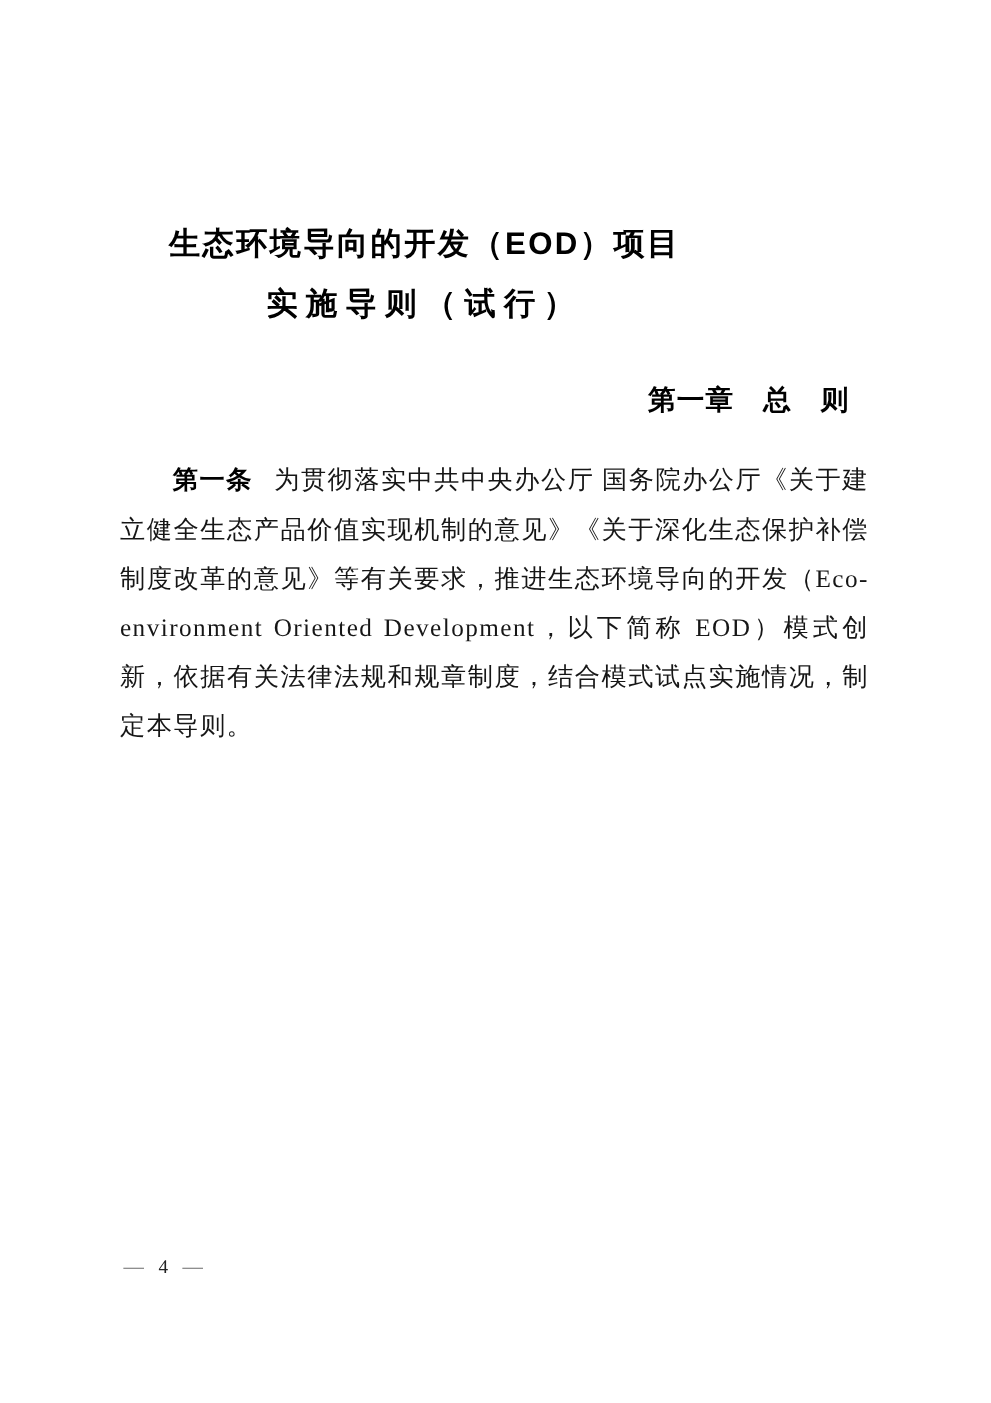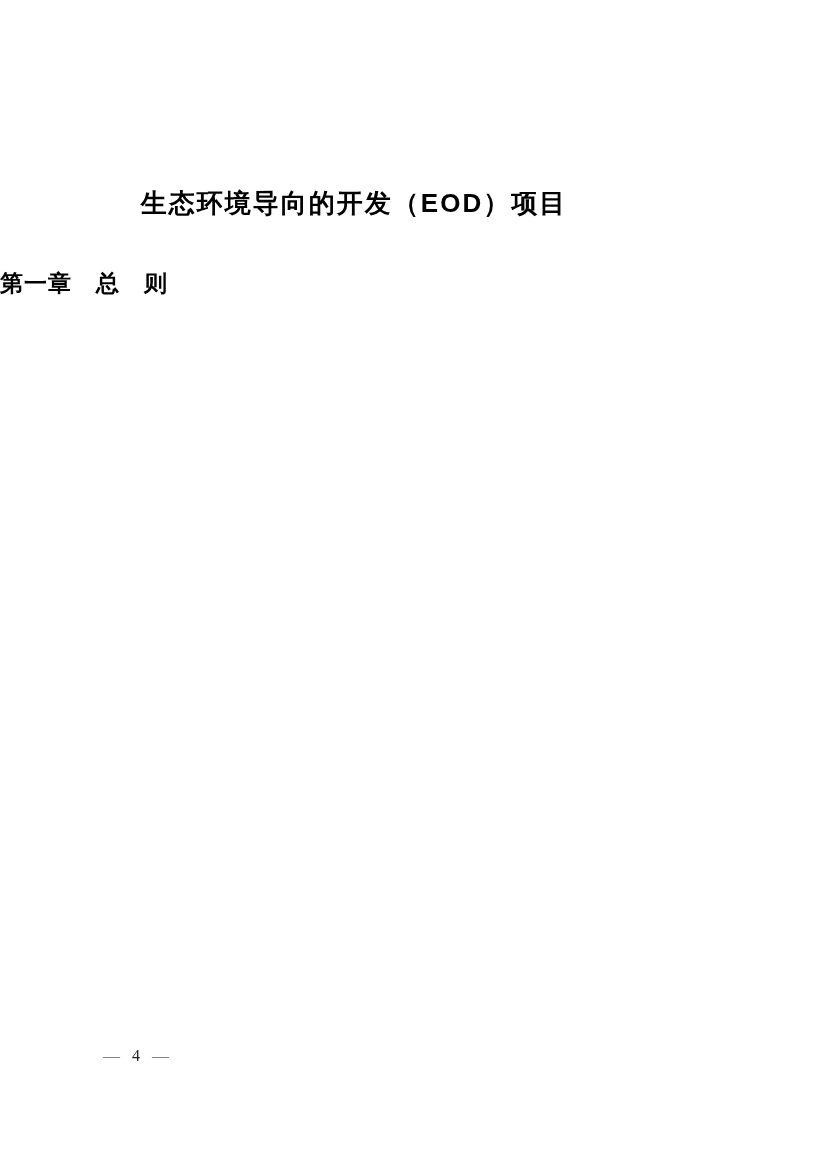--- a/index.html
+++ b/index.html
@@ -91,6 +91,7 @@
 
   <h1 class="doc-title">
     <div class="line1">生态环境导向的开发（EOD）项目</div>
+    <div class="line2">实施导则（试行）</div>
   </h1>
 
   <h2 class="chapter-heading">第一章　总　则</h2>

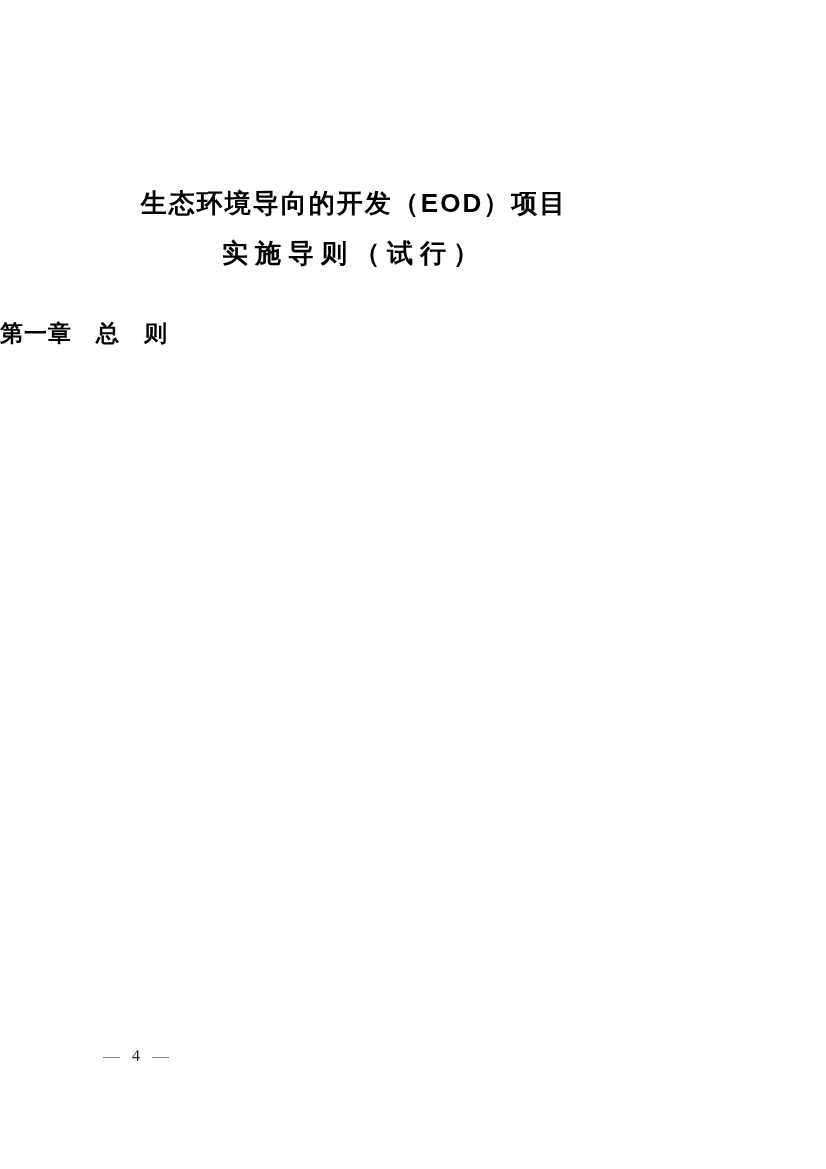--- a/index.html
+++ b/index.html
@@ -36,7 +36,7 @@
   }
   .chapter-heading {
     margin: 35px 0 6px 0;
-    text-align: left;
+    text-align: right;
     font-family: "Liberation Sans", sans-serif;
     font-weight: 700;
     font-size: 23px;

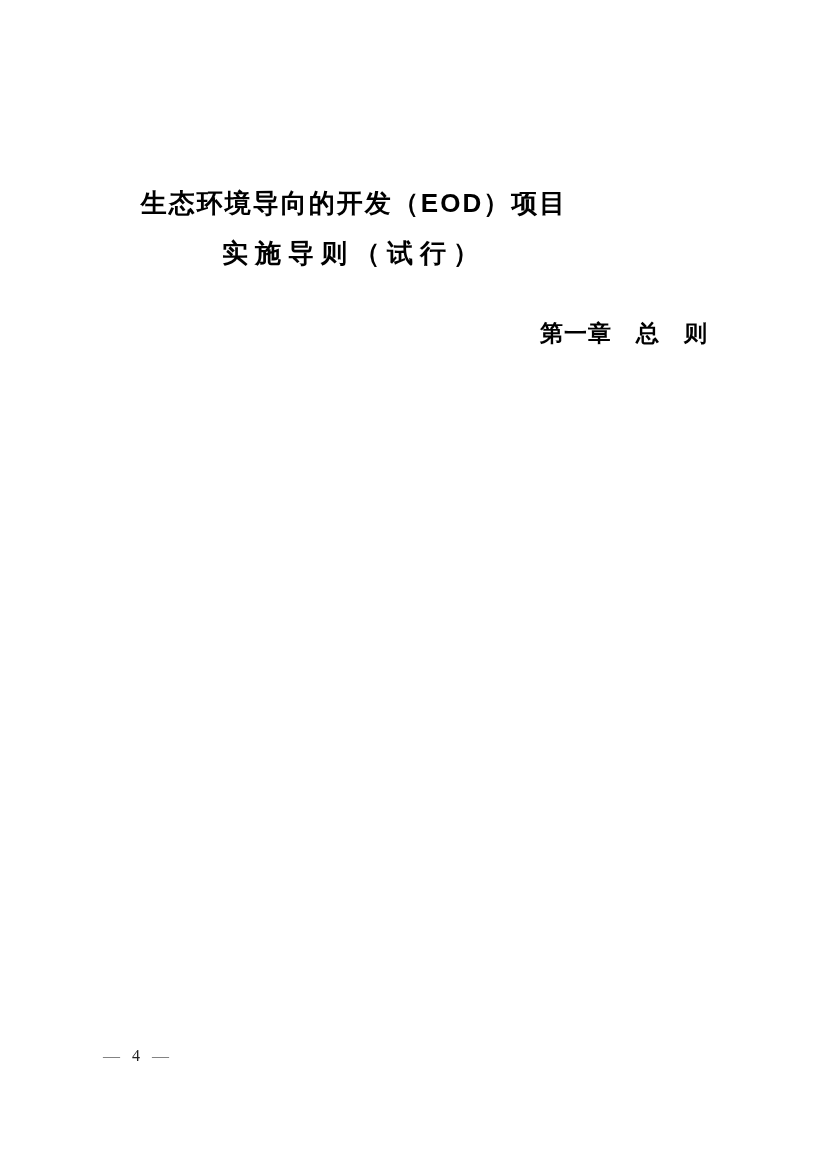--- a/index.html
+++ b/index.html
@@ -97,6 +97,9 @@
   <h2 class="chapter-heading">第一章　总　则</h2>
 
   <div class="body-text">
+    <p class="article">
+      <span class="article-label">第一条</span><span>为贯彻落实中共中央办公厅 国务院办公厅《关于建立健全生态产品价值实现机制的意见》《关于深化生态保护补偿制度改革的意见》等有关要求，推进生态环境导向的开发（Eco-environment Oriented Development，以下简称 EOD）模式创新，依据有关法律法规和规章制度，结合模式试点实施情况，制定本导则。</span>
+    </p>
   </div>
 
   <div class="page-footer">

